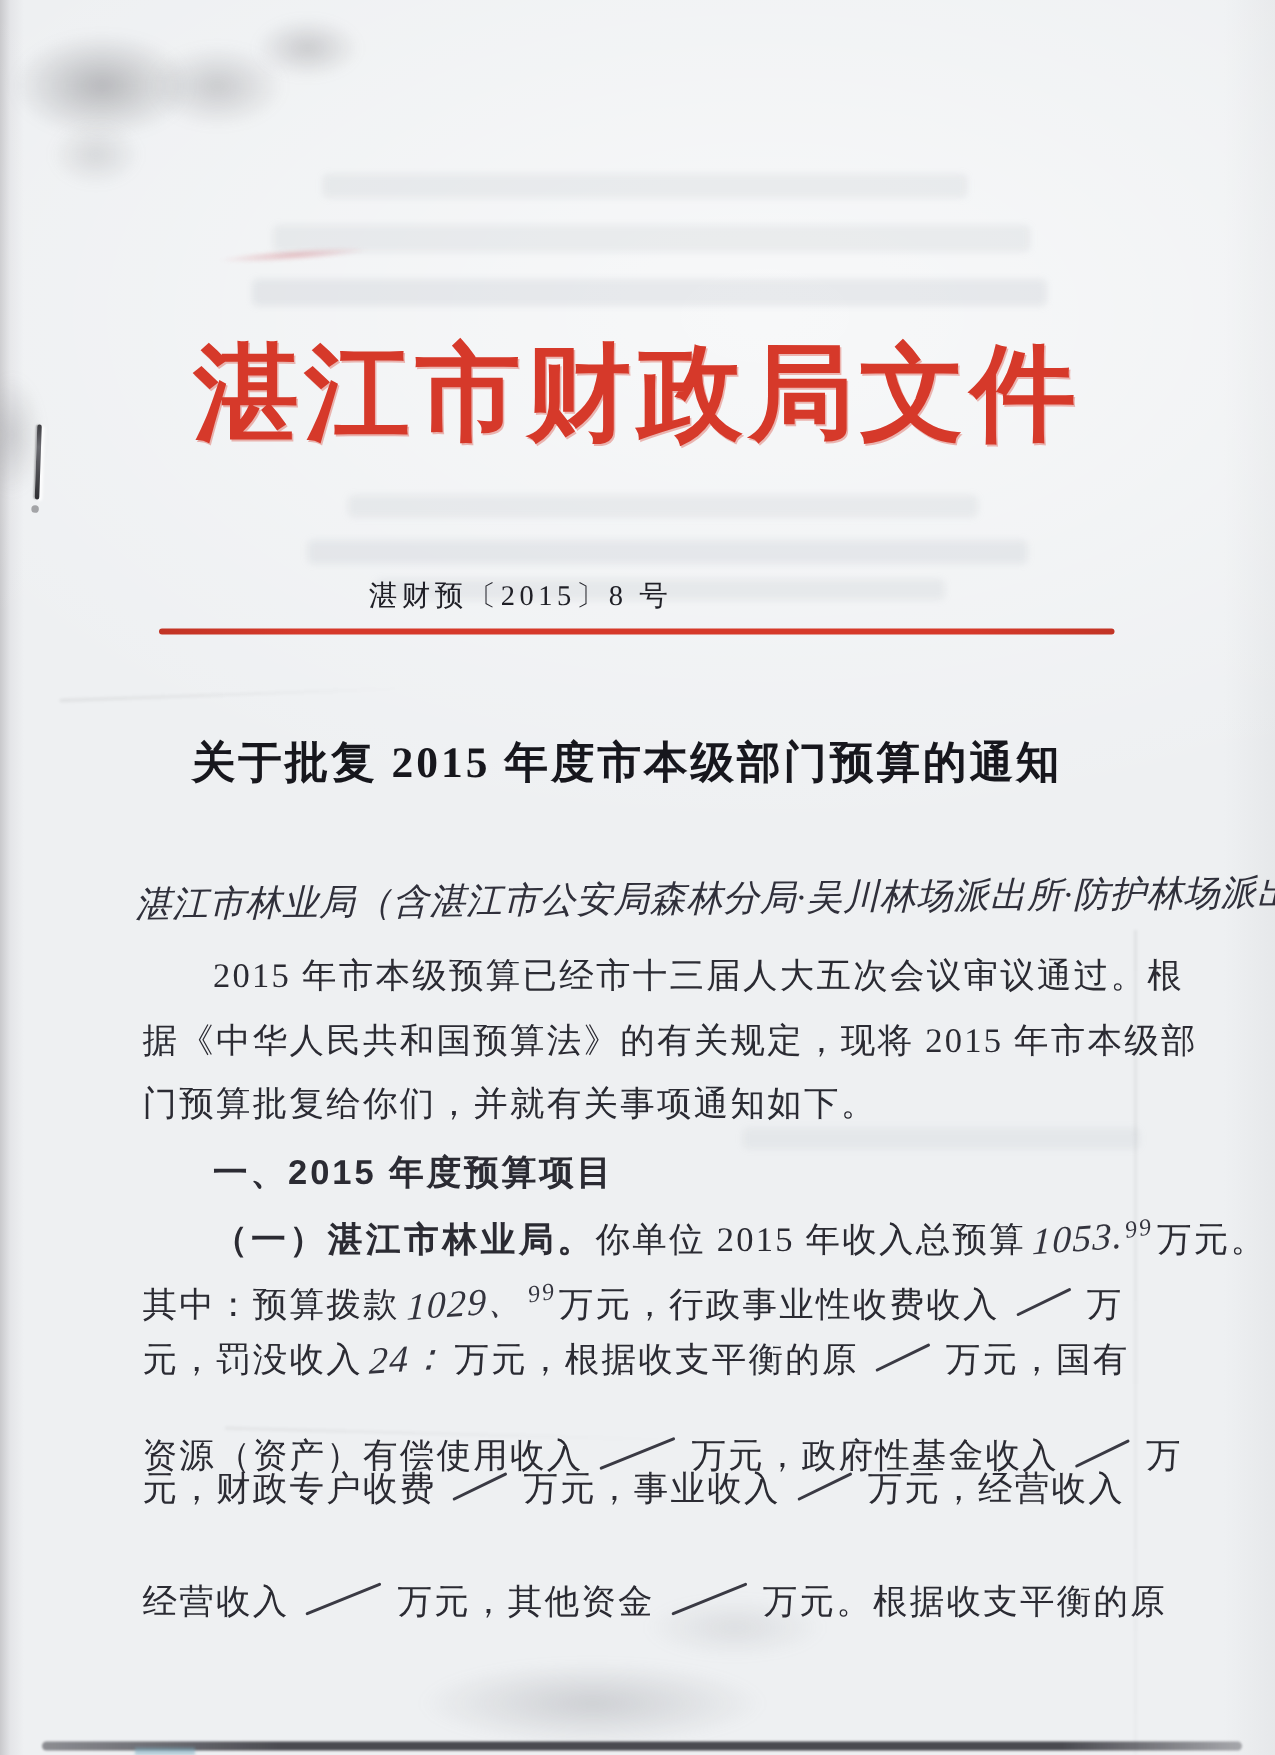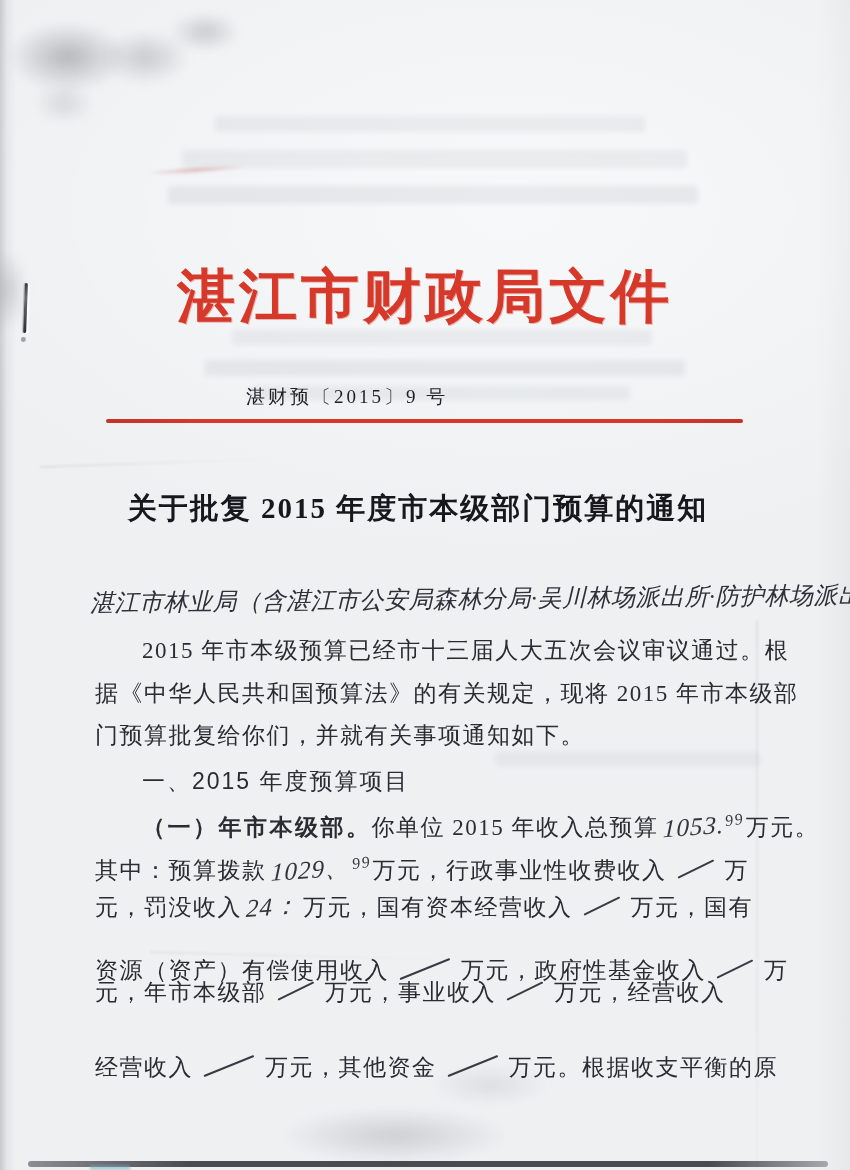--- a/index.html
+++ b/index.html
@@ -50,11 +50,10 @@
   
   .org-title{
     position:absolute;left:0;top:216px;width:850px;text-align:center;
-    font-size:58px;font-weight:bold;letter-spacing:4px;line-height:96px;
+    font-size:70px;font-weight:bold;letter-spacing:4px;line-height:96px;
     color:var(--accent-red);
     text-shadow:1px 1px 0 rgba(214,57,42,.35);
     white-space:nowrap;
-    margin-top:33px;
   }
   .doc-number{
     position:absolute;left:0;top:384px;width:694px;text-align:center;

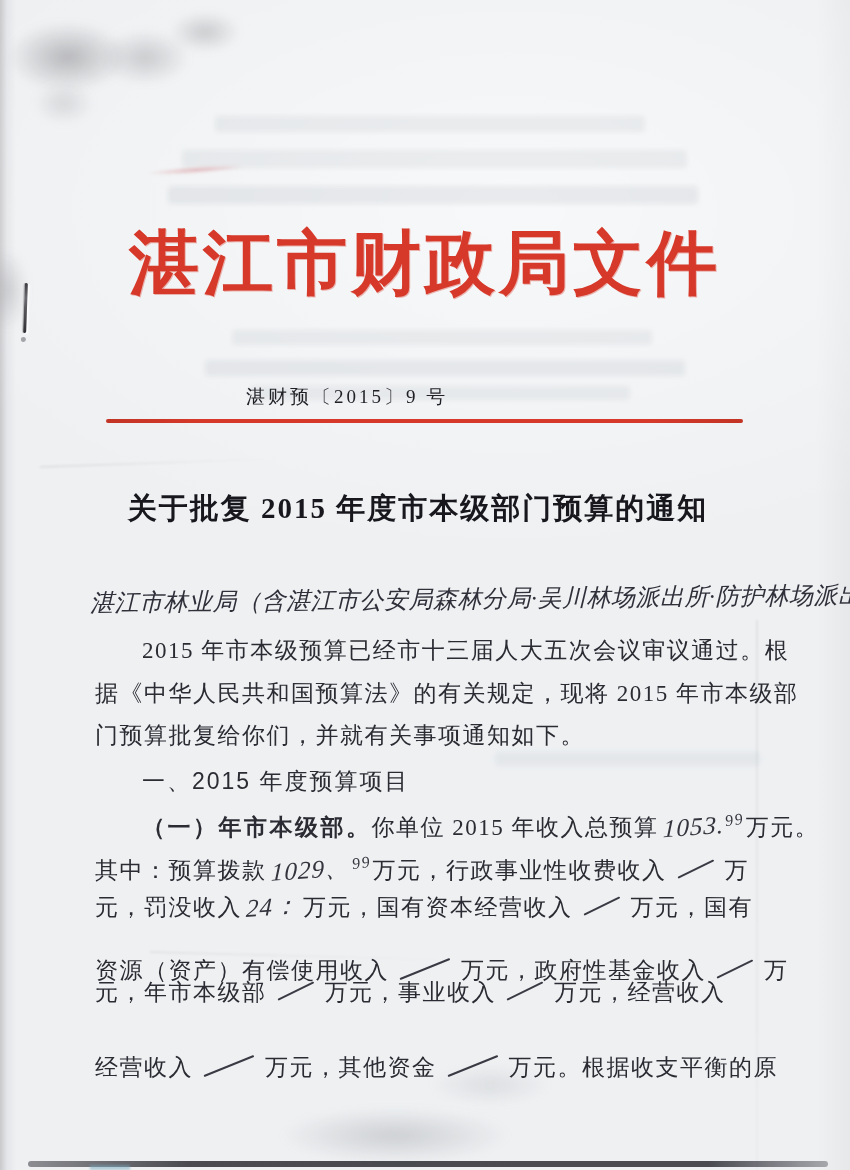--- a/index.html
+++ b/index.html
@@ -128,7 +128,7 @@
   <div class="bottom-corner"></div>
 
   <div class="org-title">湛江市财政局文件</div>
-  <div class="doc-number">湛财预〔2015〕9 号</div>
+  <div class="doc-number">湛财预〔2015〕8 号</div>
   <div class="red-line"></div>
 
   <div class="subject">关于批复 2015 年度市本级部门预算的通知</div>

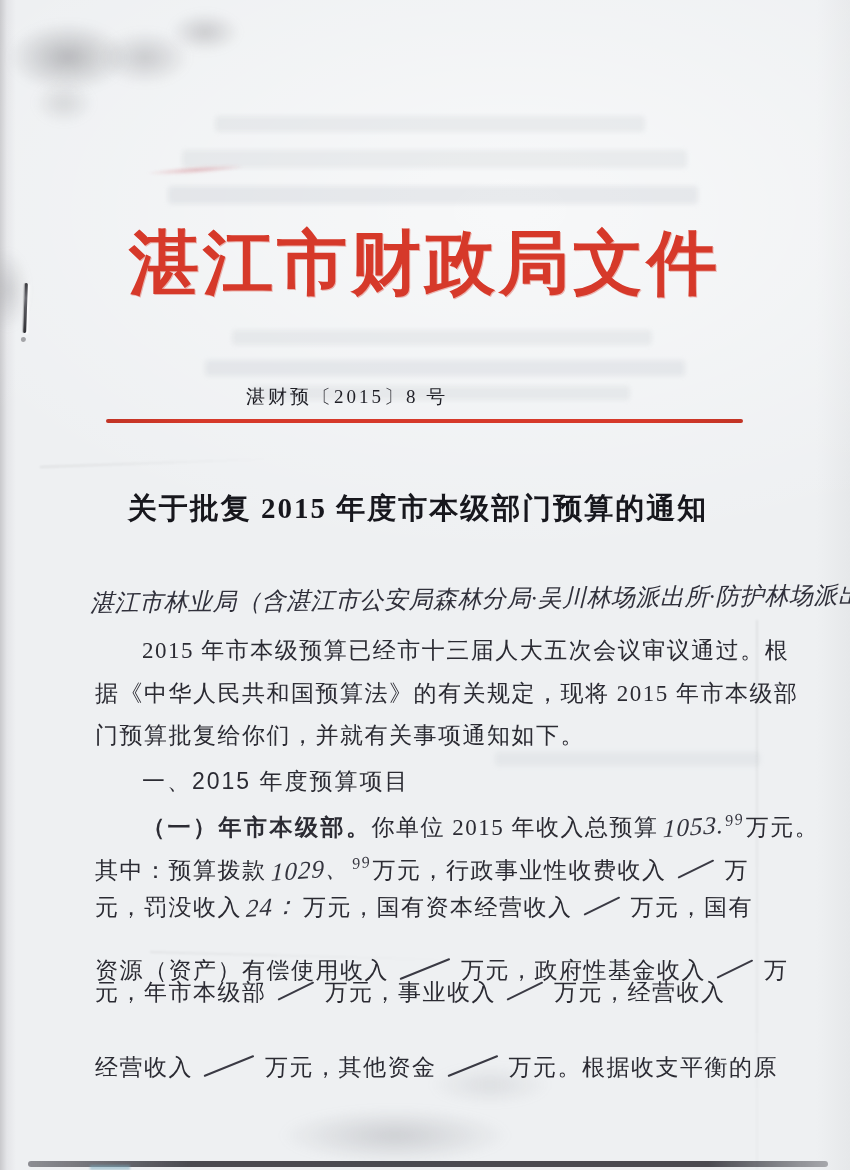--- a/index.html
+++ b/index.html
@@ -79,7 +79,7 @@
     font-size:23px;letter-spacing:1.5px;line-height:32px;white-space:nowrap;color:var(--ink);
   }
   .indent{padding-left:47px;}
-  .seg-bold{font-family:"Liberation Sans","DejaVu Sans",sans-serif;font-weight:normal;letter-spacing:2px;}
+  .seg-bold{font-family:"Liberation Sans","DejaVu Sans",sans-serif;font-weight:bold;letter-spacing:2px;}
   .seg-boldkai{font-weight:bold;letter-spacing:2.5px;}
   .hand{
     display:inline-block;font-style:italic;font-size:25px;letter-spacing:1px;color:#34343e;

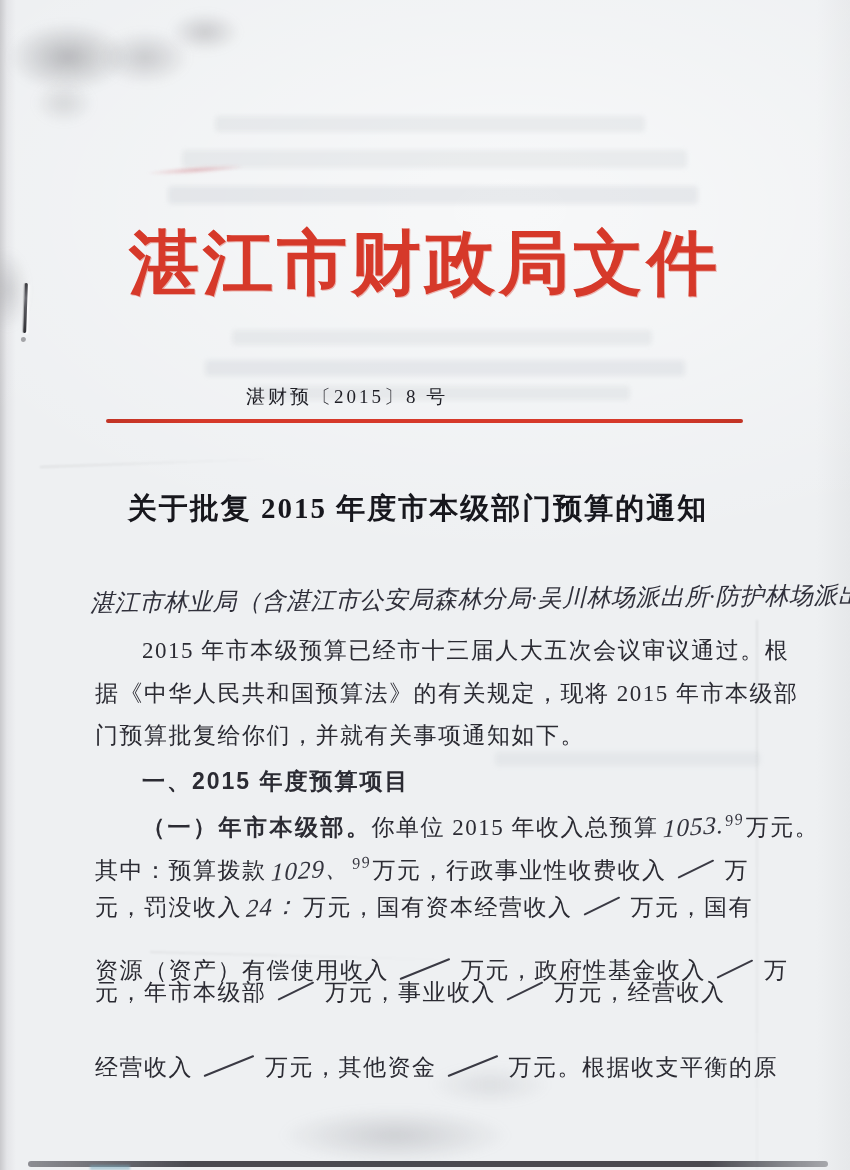--- a/index.html
+++ b/index.html
@@ -148,7 +148,7 @@
     <span class="seg-bold">一、2015 年度预算项目</span>
   </div>
   <div class="bline l4 indent">
-    <span class="seg-boldkai">（一）年市本级部。</span><span>你单位 2015 年收入总预算</span><span class="hand">1053.</span><span class="hand-sup">99</span><span>万元。</span>
+    <span class="seg-boldkai">（一）湛江市林业局。</span><span>你单位 2015 年收入总预算</span><span class="hand">1053.</span><span class="hand-sup">99</span><span>万元。</span>
   </div>
   <div class="bline l5">
     <span>其中：预算拨款</span><span class="hand">1029、</span><span class="hand-sup">99</span><span>万元，行政事业性收费收入</span><span class="slash"></span><span>万</span>

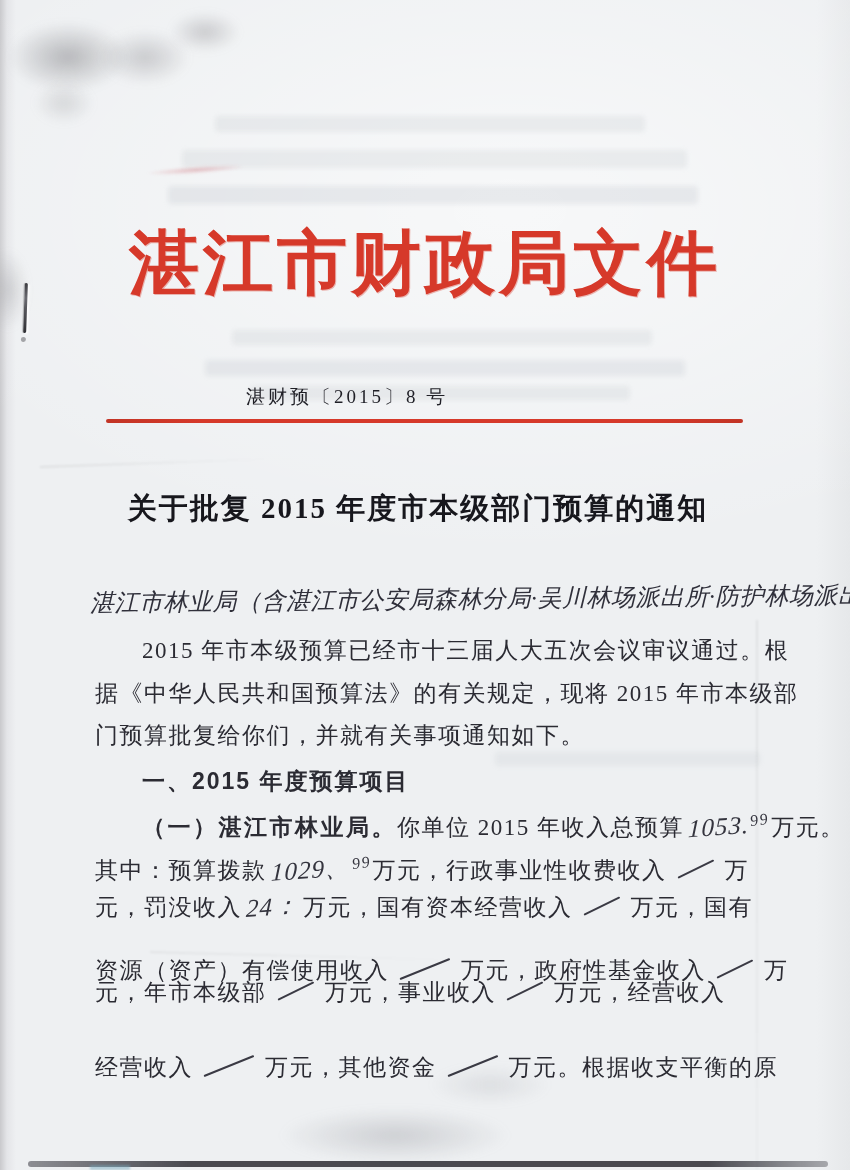--- a/index.html
+++ b/index.html
@@ -154,7 +154,7 @@
     <span>其中：预算拨款</span><span class="hand">1029、</span><span class="hand-sup">99</span><span>万元，行政事业性收费收入</span><span class="slash"></span><span>万</span>
   </div>
   <div class="bline l6">
-    <span>元，罚没收入</span><span class="hand">24：</span><span>万元，国有资本经营收入</span><span class="slash"></span><span>万元，国有</span>
+    <span>元，罚没收入</span><span class="hand">24：</span><span>万元，根据收支平衡的原</span><span class="slash"></span><span>万元，国有</span>
   </div>
   <div class="bline l7">
     <span>资源（资产）有偿使用收入</span><span class="slash wide"></span><span>万元，政府性基金收入</span><span class="slash"></span><span>万</span>

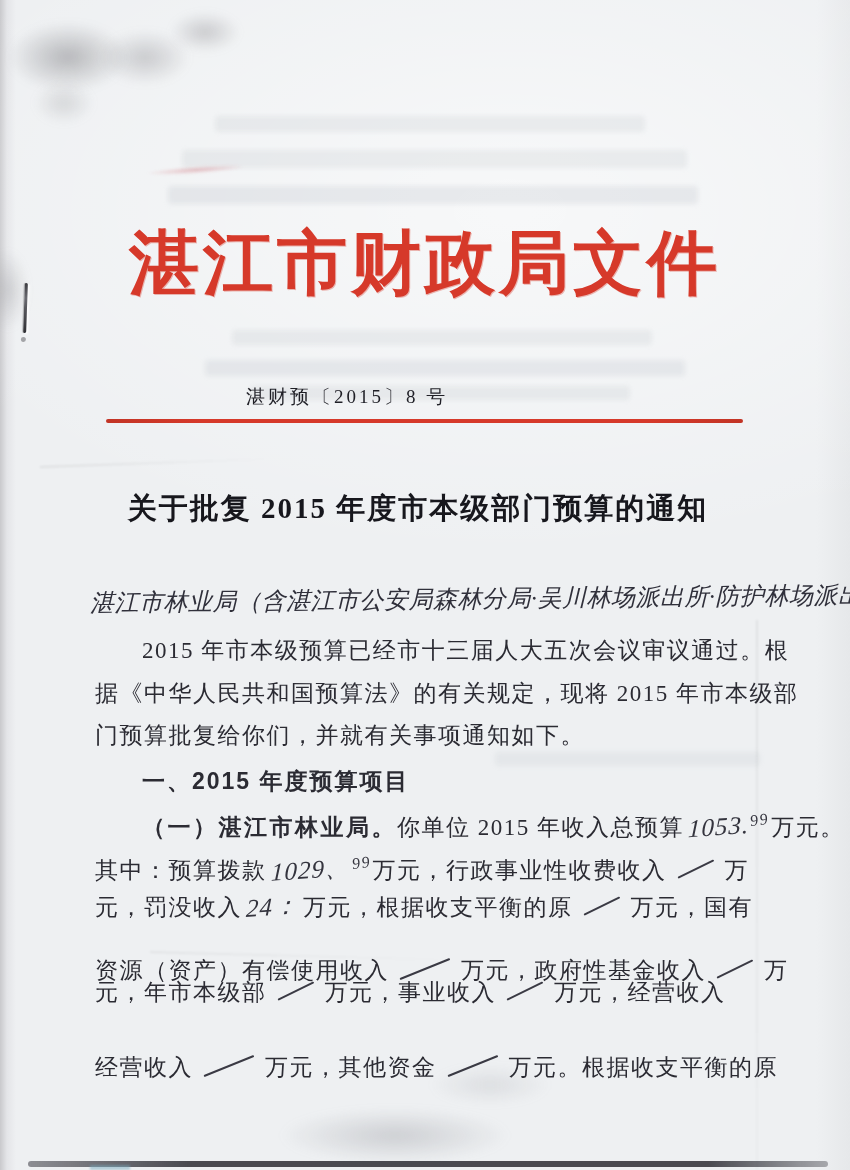--- a/index.html
+++ b/index.html
@@ -160,7 +160,7 @@
     <span>资源（资产）有偿使用收入</span><span class="slash wide"></span><span>万元，政府性基金收入</span><span class="slash"></span><span>万</span>
   </div>
   <div class="bline l8">
-    <span>元，年市本级部</span><span class="slash"></span><span>万元，事业收入</span><span class="slash"></span><span>万元，经营收入</span>
+    <span>元，财政专户收费</span><span class="slash"></span><span>万元，事业收入</span><span class="slash"></span><span>万元，经营收入</span>
   </div>
   <div class="bline l9">
     <span>经营收入</span><span class="slash wide"></span><span>万元，其他资金</span><span class="slash wide"></span><span>万元。根据收支平衡的原</span>

